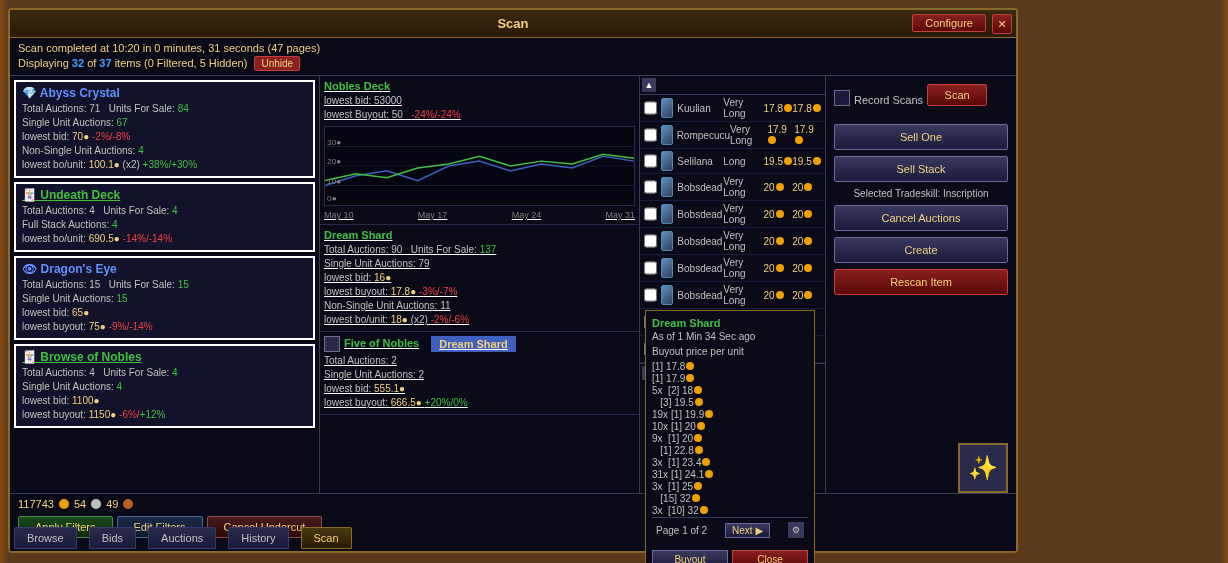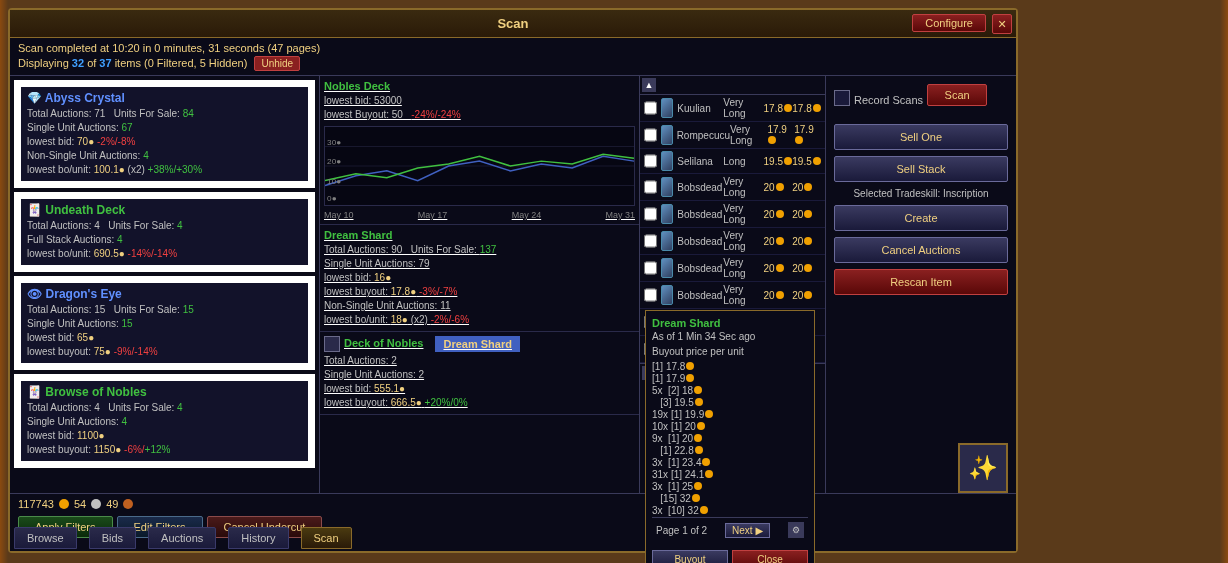--- a/index.html
+++ b/index.html
@@ -102,7 +102,7 @@
       padding: 4px;
     }
     .item-entry {
-      border: 7px solid #ffffff;
+      border: 2px solid #ffffff;
       padding: 4px 6px;
       margin-bottom: 4px;
       background: #12122a;

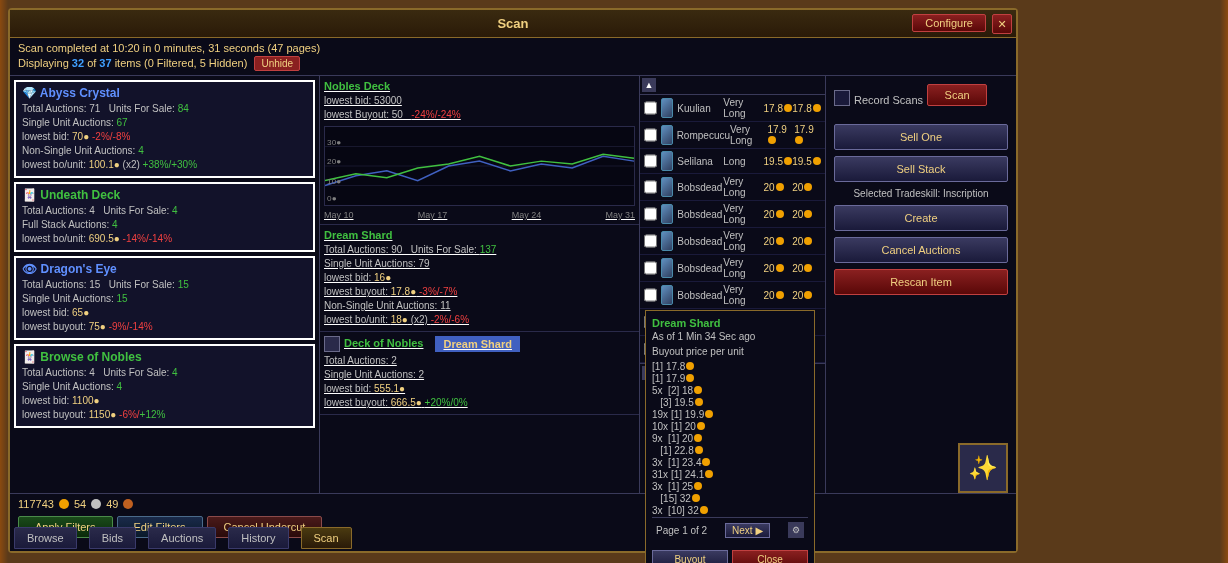--- a/index.html
+++ b/index.html
@@ -114,7 +114,7 @@
       margin-bottom: 2px;
     }
     .item-name.blue { color: #6090ff; }
-    .item-name.green { color: #40c040; }
+    .item-name.green { color: #40c040; text-decoration: underline; }
     .item-stats { color: #c0c0c0; font-size: 10px; line-height: 1.4; }
     .item-stat-green { color: #40c040; text-align: center; }
     .item-stat-yellow { color: #f0d080; }

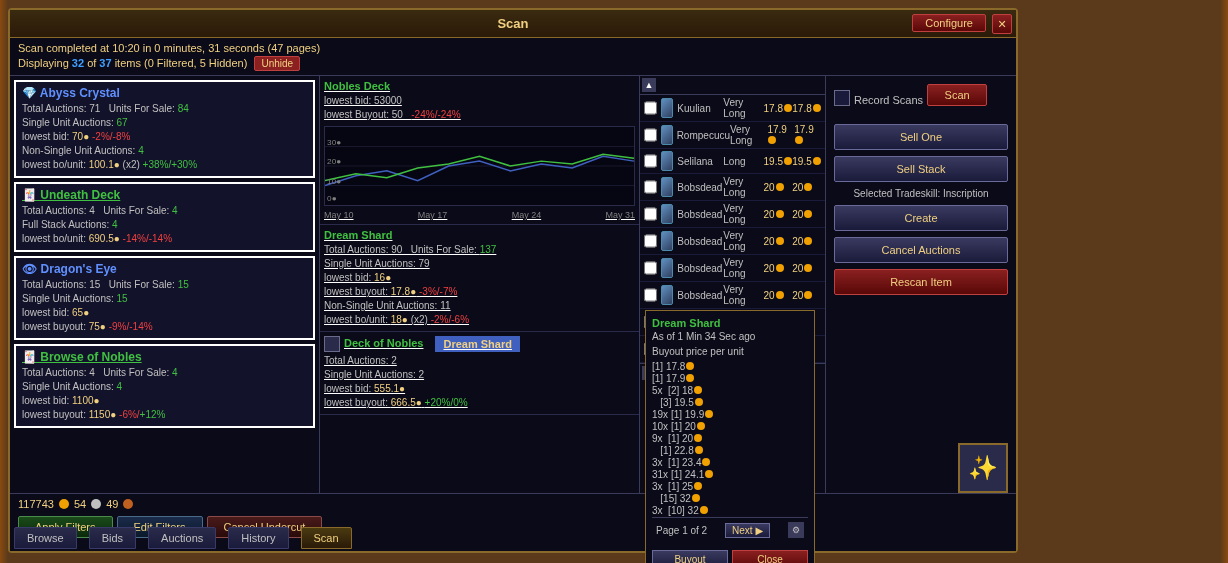--- a/index.html
+++ b/index.html
@@ -676,8 +676,8 @@
       <button class="action-btn">Sell One</button>
       <button class="action-btn">Sell Stack</button>
       <div class="tradeskill-label">Selected Tradeskill: Inscription</div>
+      <button class="action-btn">Cancel Auctions</button>
       <button class="action-btn">Create</button>
-      <button class="action-btn">Cancel Auctions</button>
       <button class="action-btn rescan">Rescan Item</button>
     </div>
   </div>

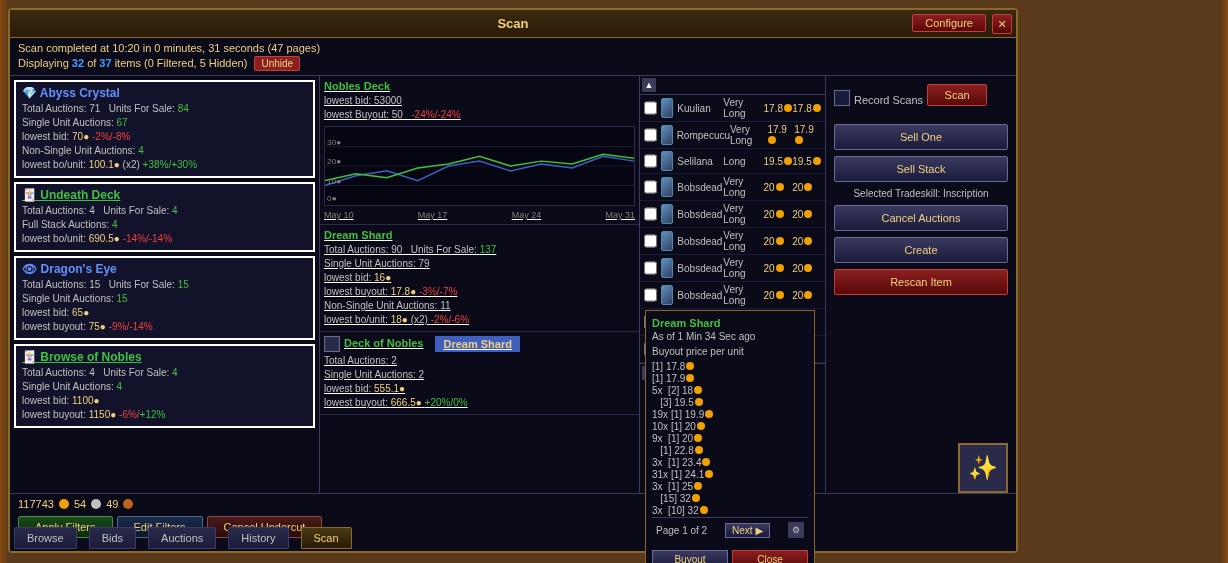--- a/index.html
+++ b/index.html
@@ -565,7 +565,7 @@
       <div class="chart-item">
         <div style="display:flex; align-items:center; gap:4px; margin-bottom:2px;">
           <div style="width:16px;height:16px;background:#2a2a4a;border:1px solid #6a6a8a;"></div>
-          <div class="chart-item-header">Deck of Nobles</div>
+          <div class="chart-item-header">Five of Nobles</div>
           <div style="margin-left:8px; background:#4060c0; color:#f0d080; padding:2px 8px; font-size:11px; font-weight:bold;">Dream Shard</div>
         </div>
         <div class="chart-stats">

